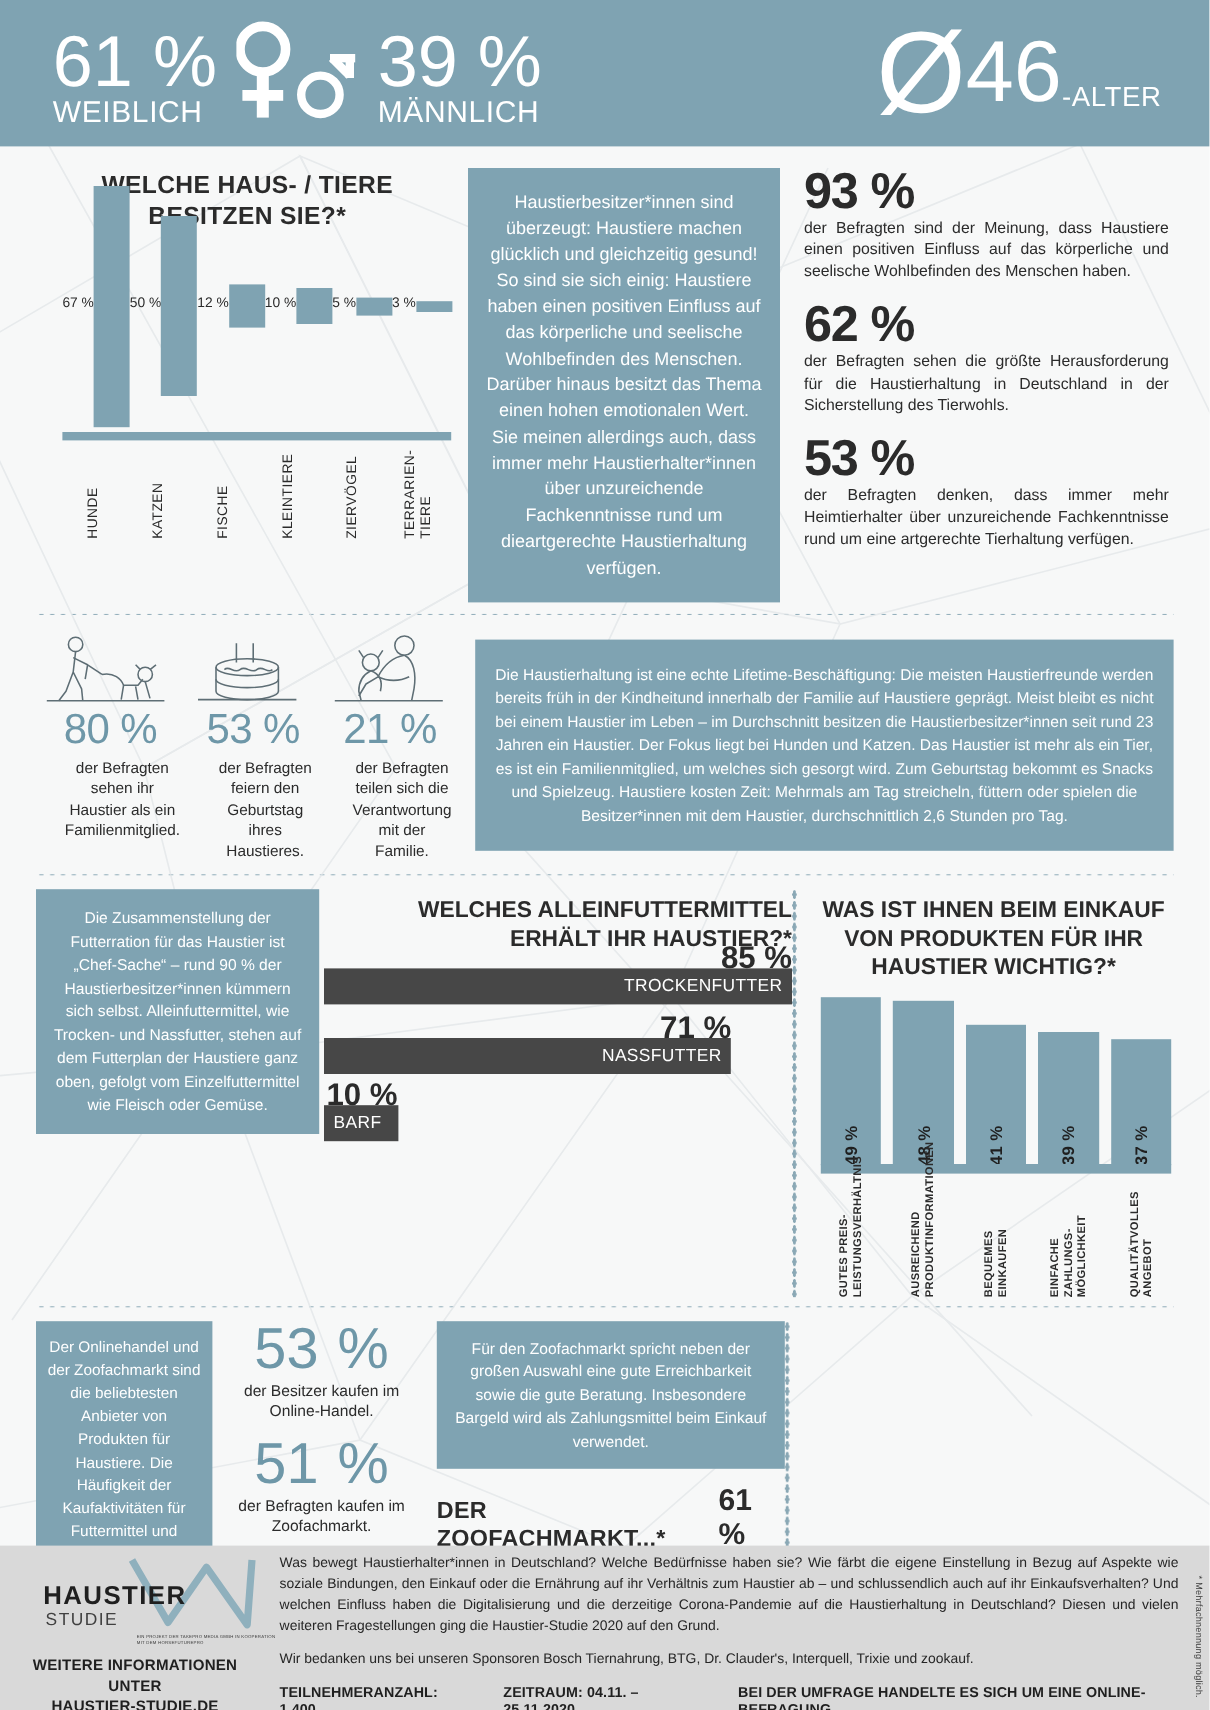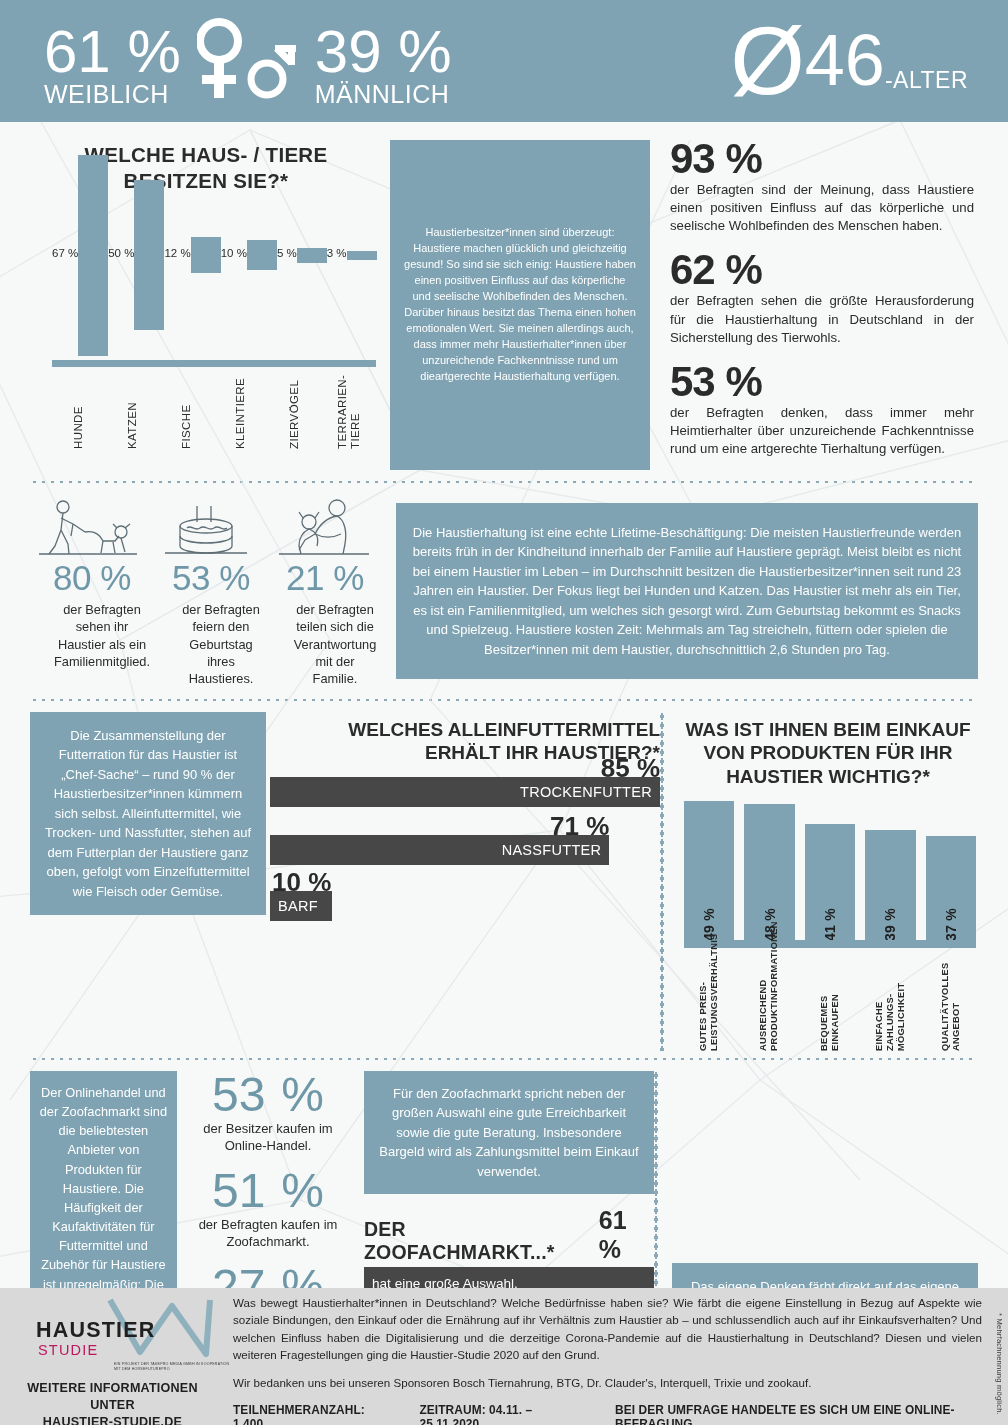--- a/index.html
+++ b/index.html
@@ -46,7 +46,7 @@
   }
   .bluebox {
     background:#7FA3B2; color:#ffffff; text-align:center;
-    font-size:11px; line-height:1.45; padding:14px 16px;
+    font-size:15px; line-height:1.45; padding:14px 16px;
   }
   .sect { position:relative; }
 

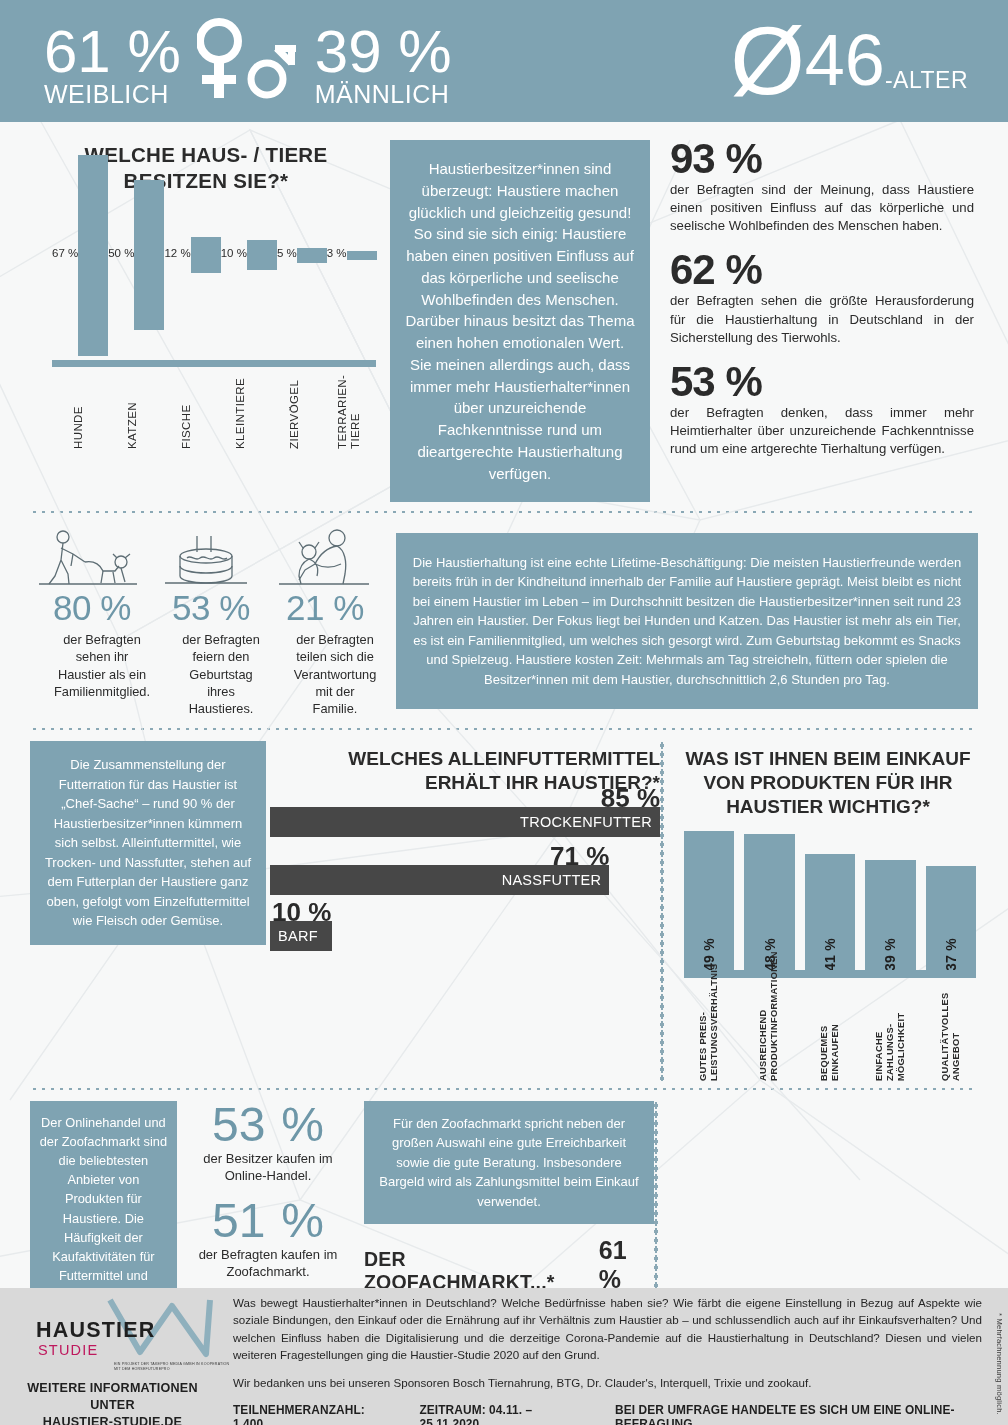--- a/index.html
+++ b/index.html
@@ -145,7 +145,7 @@
   .logo { position:relative; height:84px; }
   .logo .chev { position:absolute; left:96px; top:0; }
   .logo .h1 { position:absolute; left:26px; top:22px; font-size:21.5px; font-weight:bold; letter-spacing:1.2px; color:#1f1f1f; }
-  .logo .h2 { position:absolute; left:28px; top:46px; font-size:14.5px; letter-spacing:1.2px; color:#be185d; }
+  .logo .h2 { position:absolute; left:28px; top:46px; font-size:14.5px; letter-spacing:1.2px; color:#404040; }
   .logo .h3 { position:absolute; left:104px; top:66px; font-size:3.6px; letter-spacing:.2px; color:#3a3a3a; line-height:1.5; width:120px; }
   .f-left .info { text-align:center; font-size:12.6px; font-weight:bold; line-height:1.35; letter-spacing:.2px; color:#1f1f1f; }
   .f-right { flex:1; padding:6px 26px 8px 8px; position:relative; }

